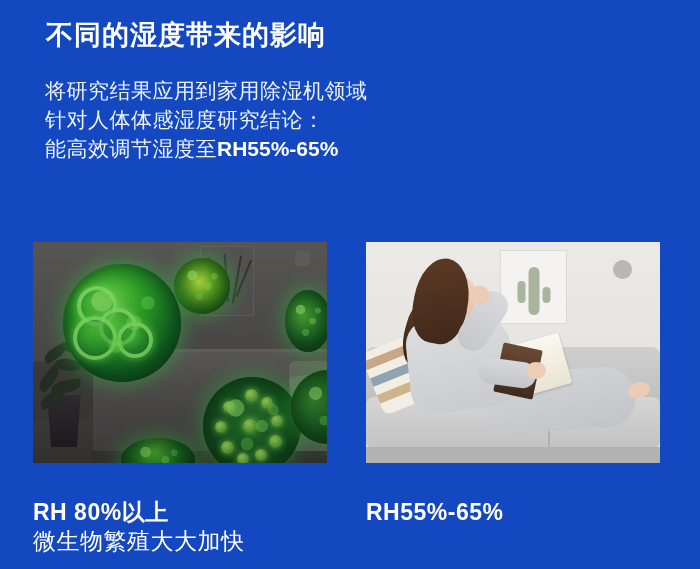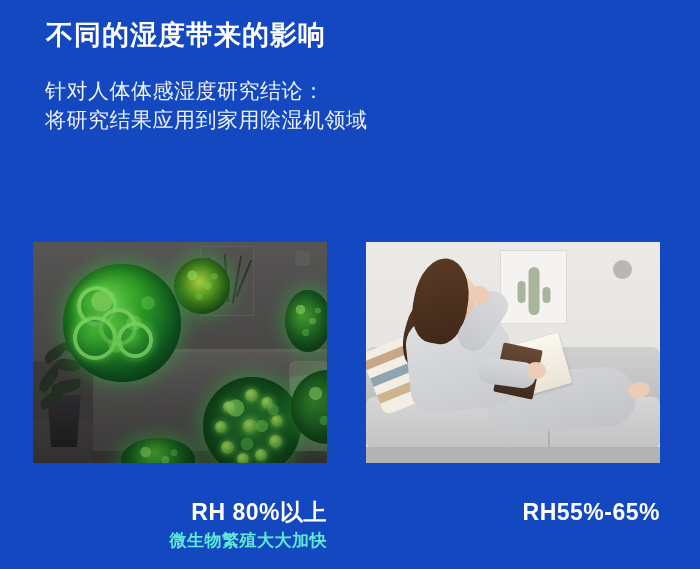--- a/index.html
+++ b/index.html
@@ -301,8 +301,8 @@
   <div class="headline">不同的湿度带来的影响</div>
 
   <div class="copy">
+    <div class="line">将研究结果应用到家用除湿机领域</div>
     <div class="line">针对人体体感湿度研究结论：</div>
-    <div class="line">将研究结果应用到家用除湿机领域</div>
   </div>
 
   <div class="photo" id="photo-left">

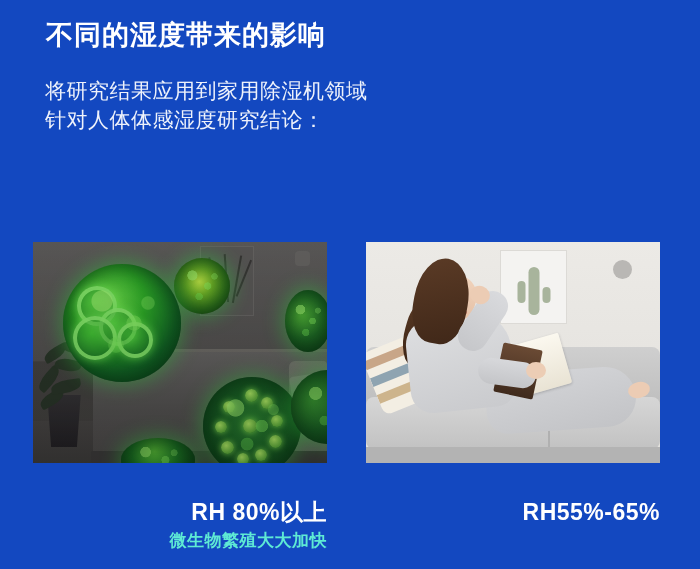--- a/index.html
+++ b/index.html
@@ -303,6 +303,7 @@
   <div class="copy">
     <div class="line">将研究结果应用到家用除湿机领域</div>
     <div class="line">针对人体体感湿度研究结论：</div>
+    <div class="line"><span>能高效调节湿度至</span><span class="strong">RH55%-65%</span></div>
   </div>
 
   <div class="photo" id="photo-left">

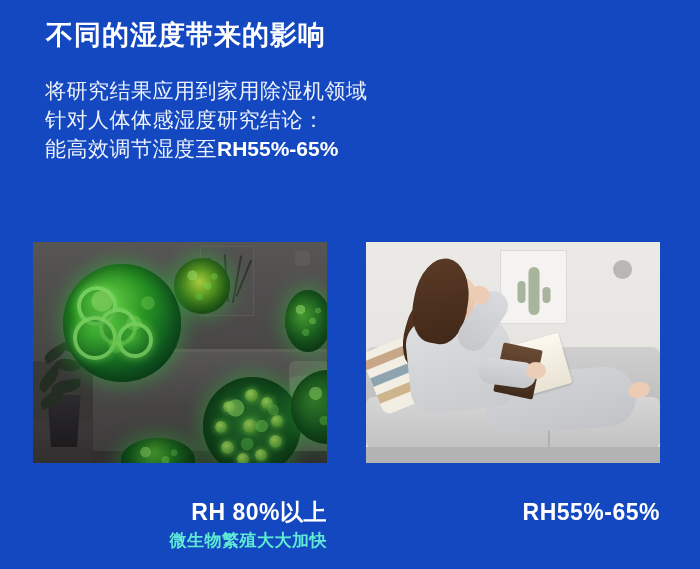--- a/index.html
+++ b/index.html
@@ -280,7 +280,7 @@
   .caption{
     position:absolute;
     width:294px;
-    text-align:right;
+    text-align:left;
     color:#ffffff;
   }
   #caption-left{left:33px;top:498px;}

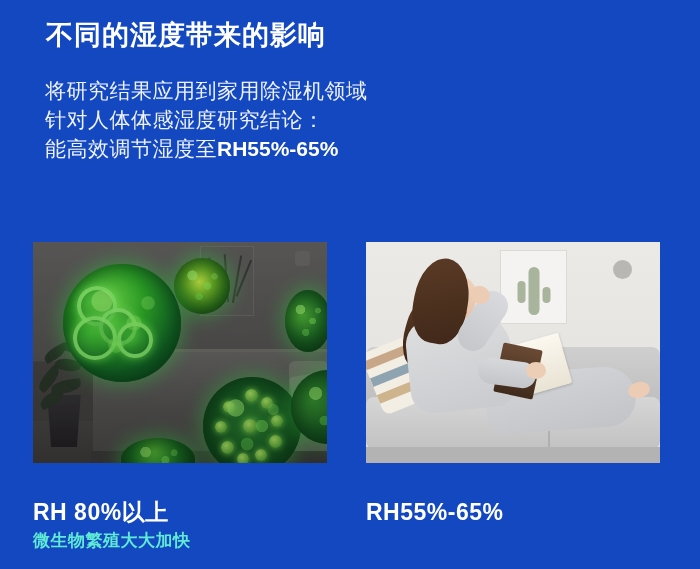--- a/index.html
+++ b/index.html
@@ -289,7 +289,7 @@
     font-size:23px;font-weight:bold;letter-spacing:0.5px;line-height:28px;
   }
   .caption .cap-sub{
-    font-size:17px;font-weight:bold;color:#5eead4;
+    font-size:23px;font-weight:normal;color:#ffffff;
     letter-spacing:0.5px;line-height:24px;margin-top:3px;
   }
 </style>

